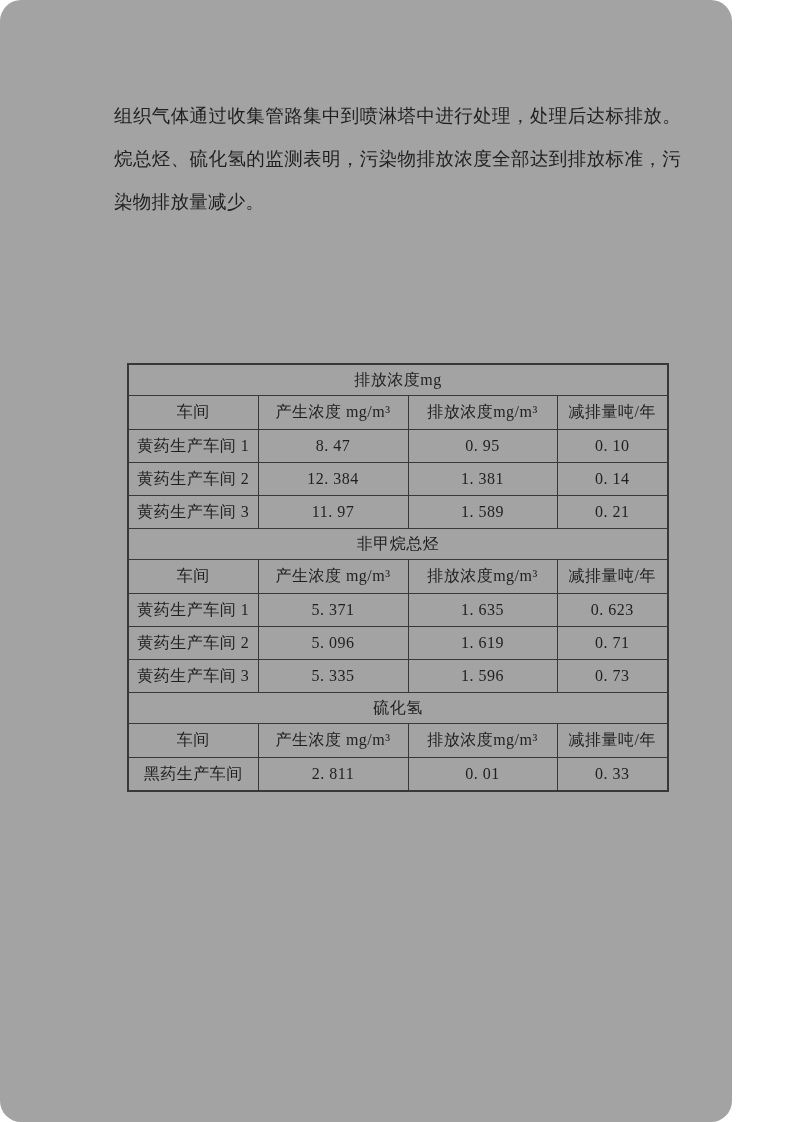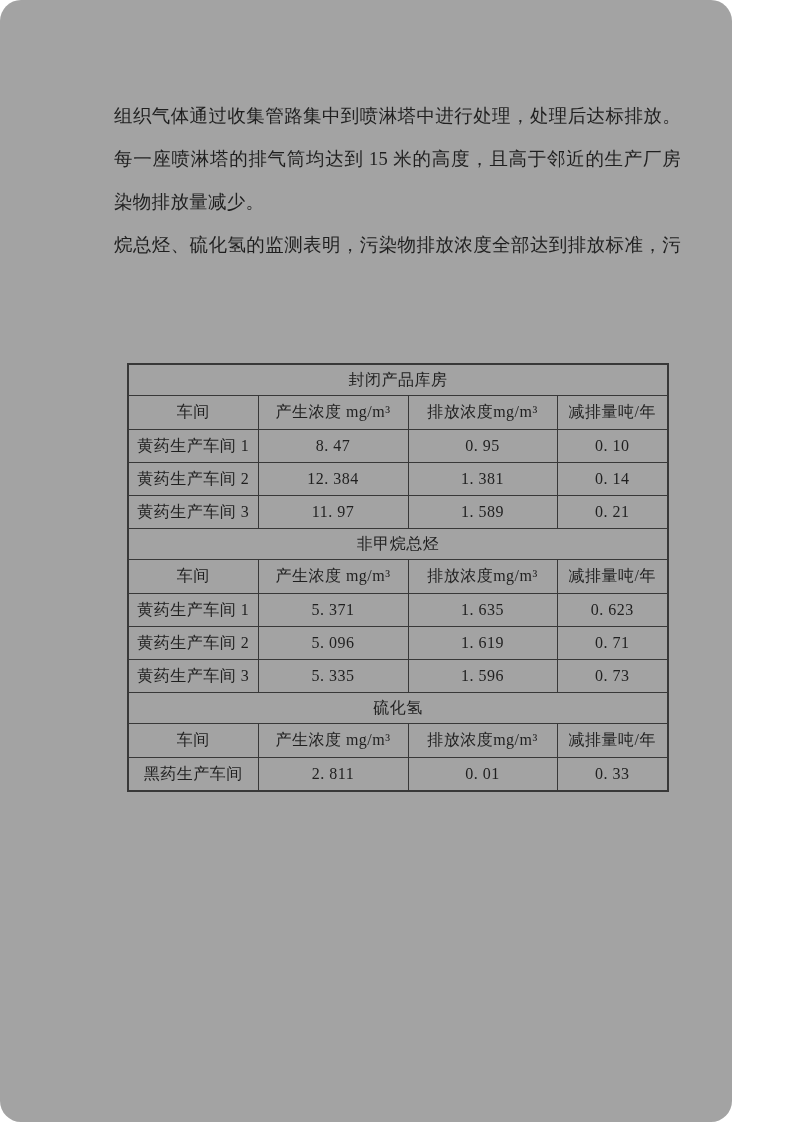--- a/index.html
+++ b/index.html
@@ -64,7 +64,6 @@
 
   <div class="para para-top">
     <div class="line jl">组织气体通过收集管路集中到喷淋塔中进行处理，处理后达标排放。</div>
-    <div class="line jl">每一座喷淋塔的排气筒均达到 15 米的高度，且高于邻近的生产厂房</div>
     <div class="line ll">染物排放量减少。</div>
     <div class="line jl">烷总烃、硫化氢的监测表明，污染物排放浓度全部达到排放标准，污</div>
   </div>

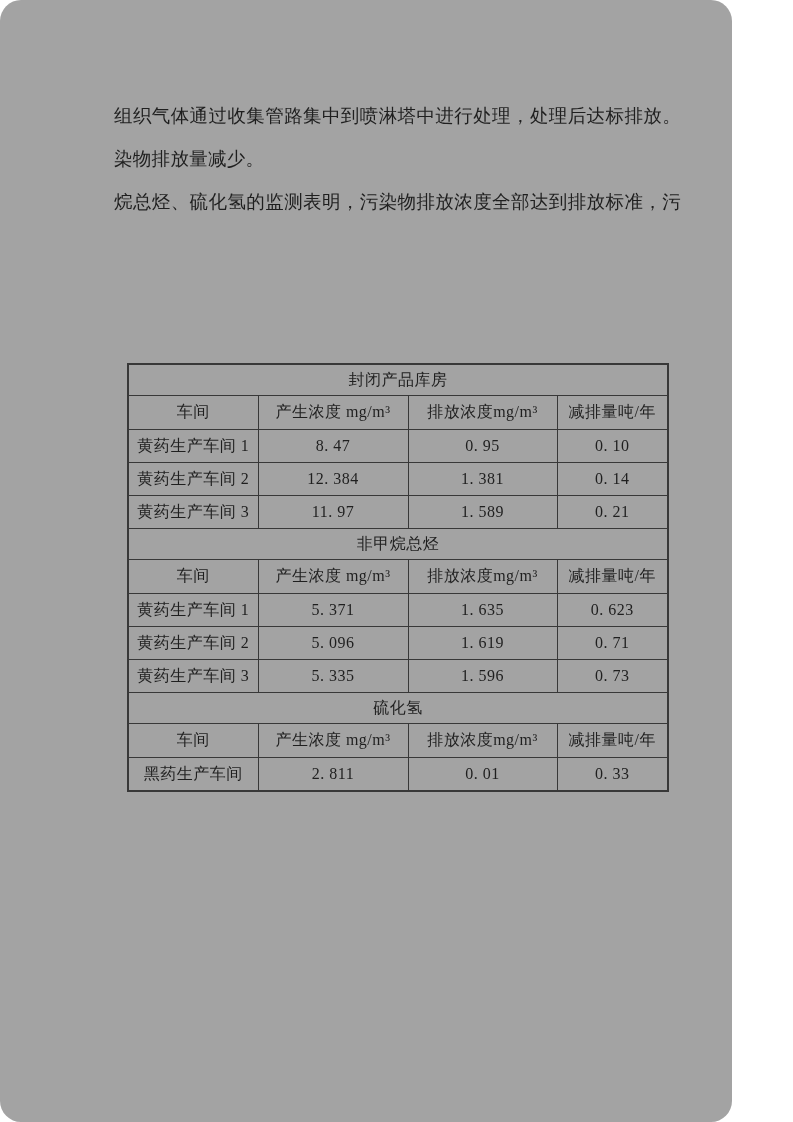--- a/index.html
+++ b/index.html
@@ -64,8 +64,8 @@
 
   <div class="para para-top">
     <div class="line jl">组织气体通过收集管路集中到喷淋塔中进行处理，处理后达标排放。</div>
+    <div class="line jl">烷总烃、硫化氢的监测表明，污染物排放浓度全部达到排放标准，污</div>
     <div class="line ll">染物排放量减少。</div>
-    <div class="line jl">烷总烃、硫化氢的监测表明，污染物排放浓度全部达到排放标准，污</div>
   </div>
 
   <table class="etable">

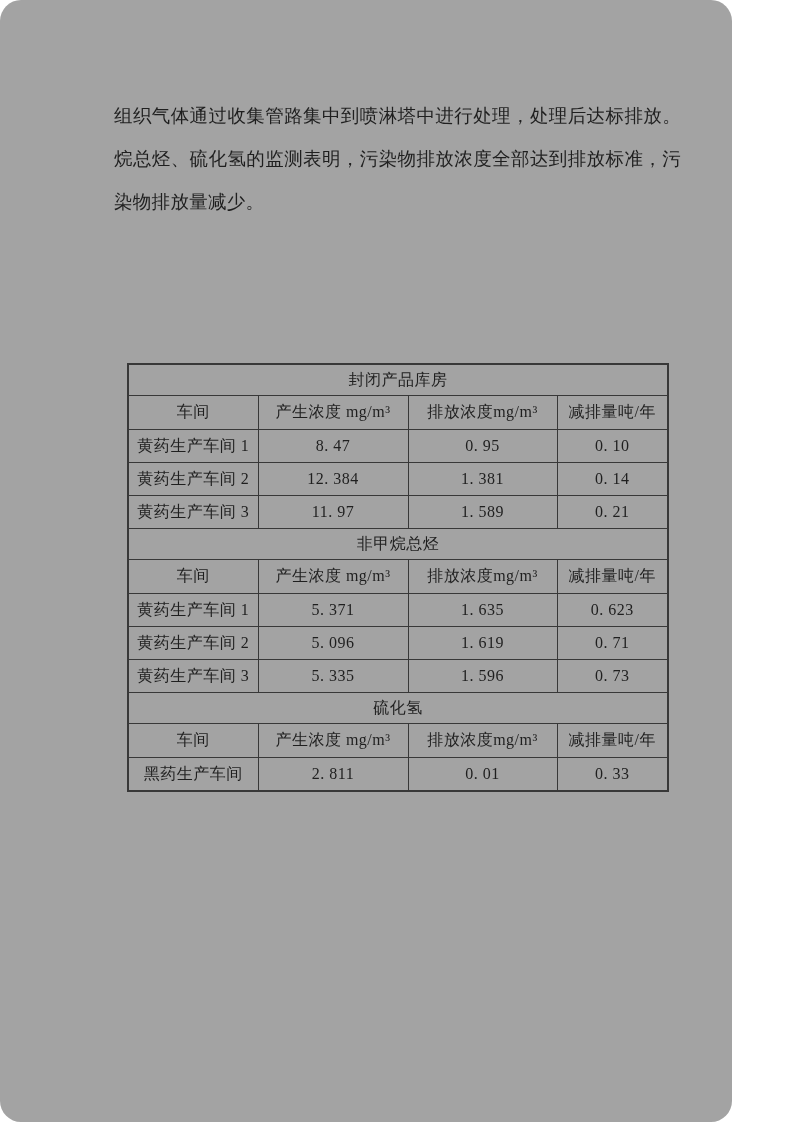--- a/index.html
+++ b/index.html
@@ -78,7 +78,7 @@
 
     <tbody>
         <tr class="section-title-row">
-      <td colspan="4">封闭产品库房</td>
+      <td colspan="4">排放浓度mg</td>
     </tr>
     <tr class="header-row">
       <td>车间</td>

